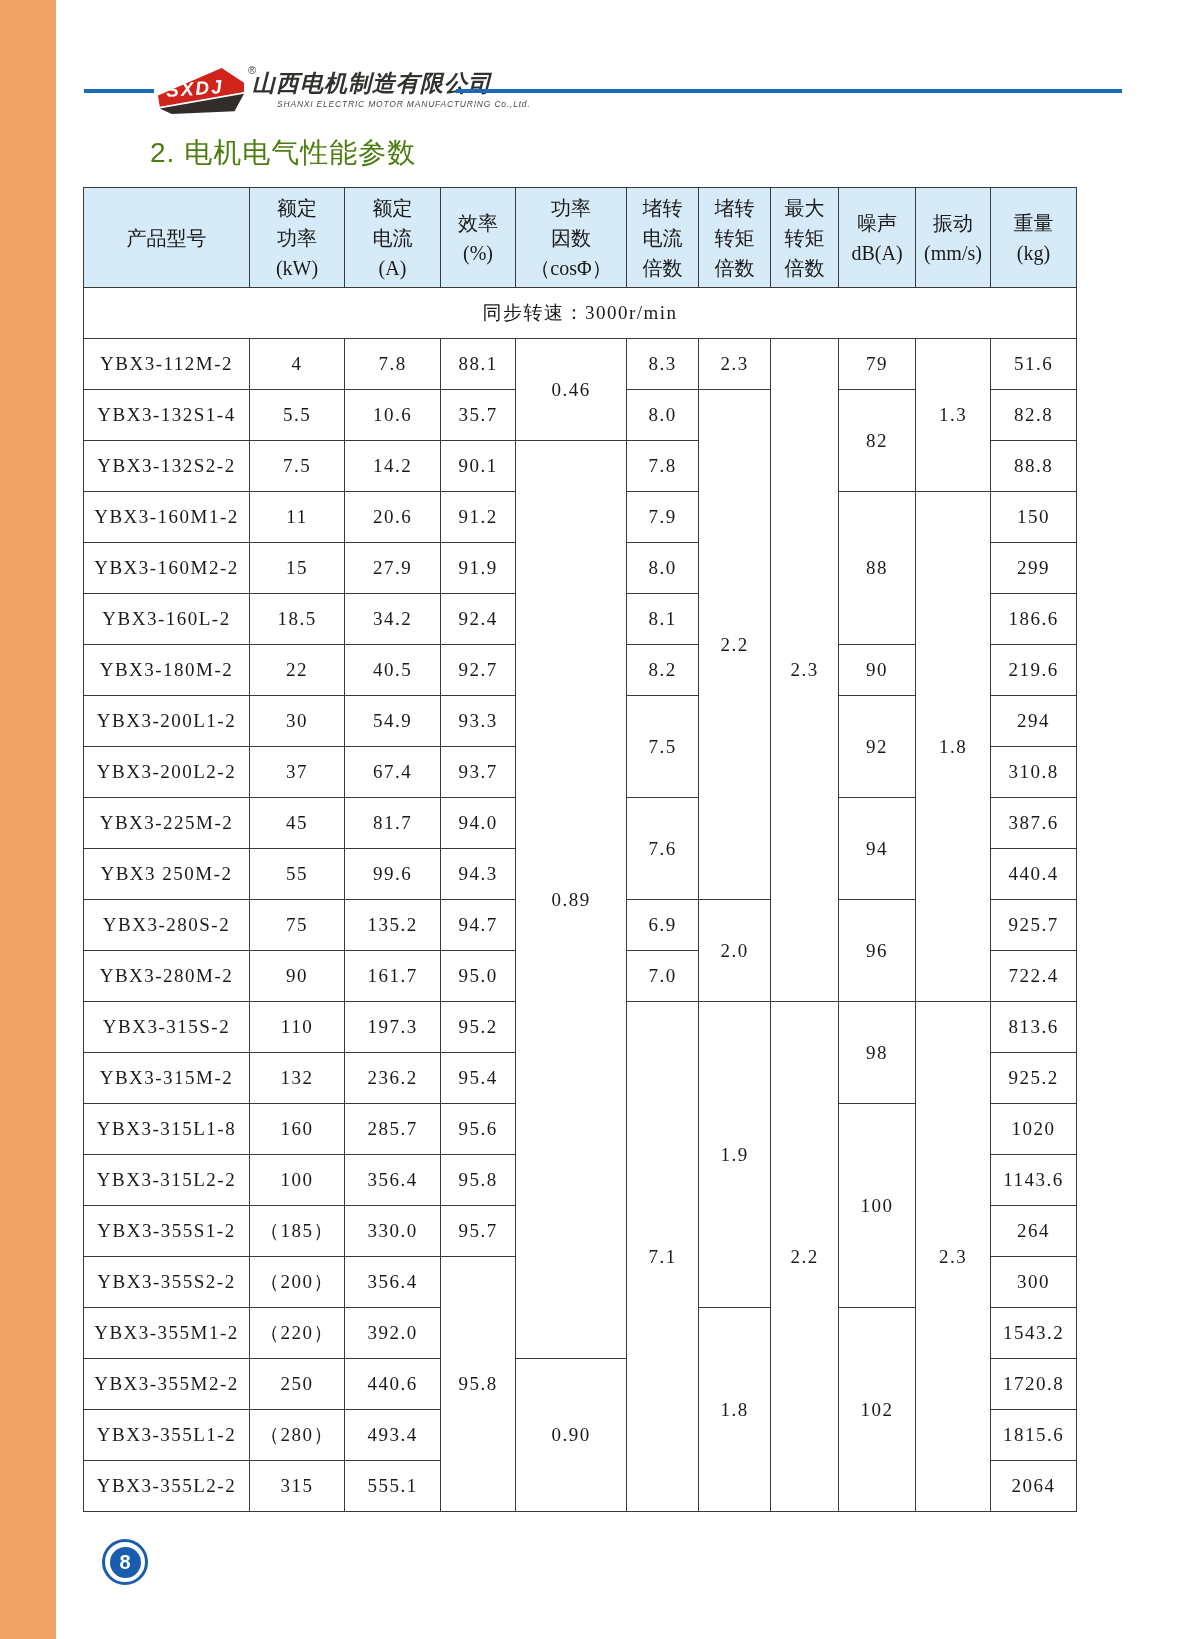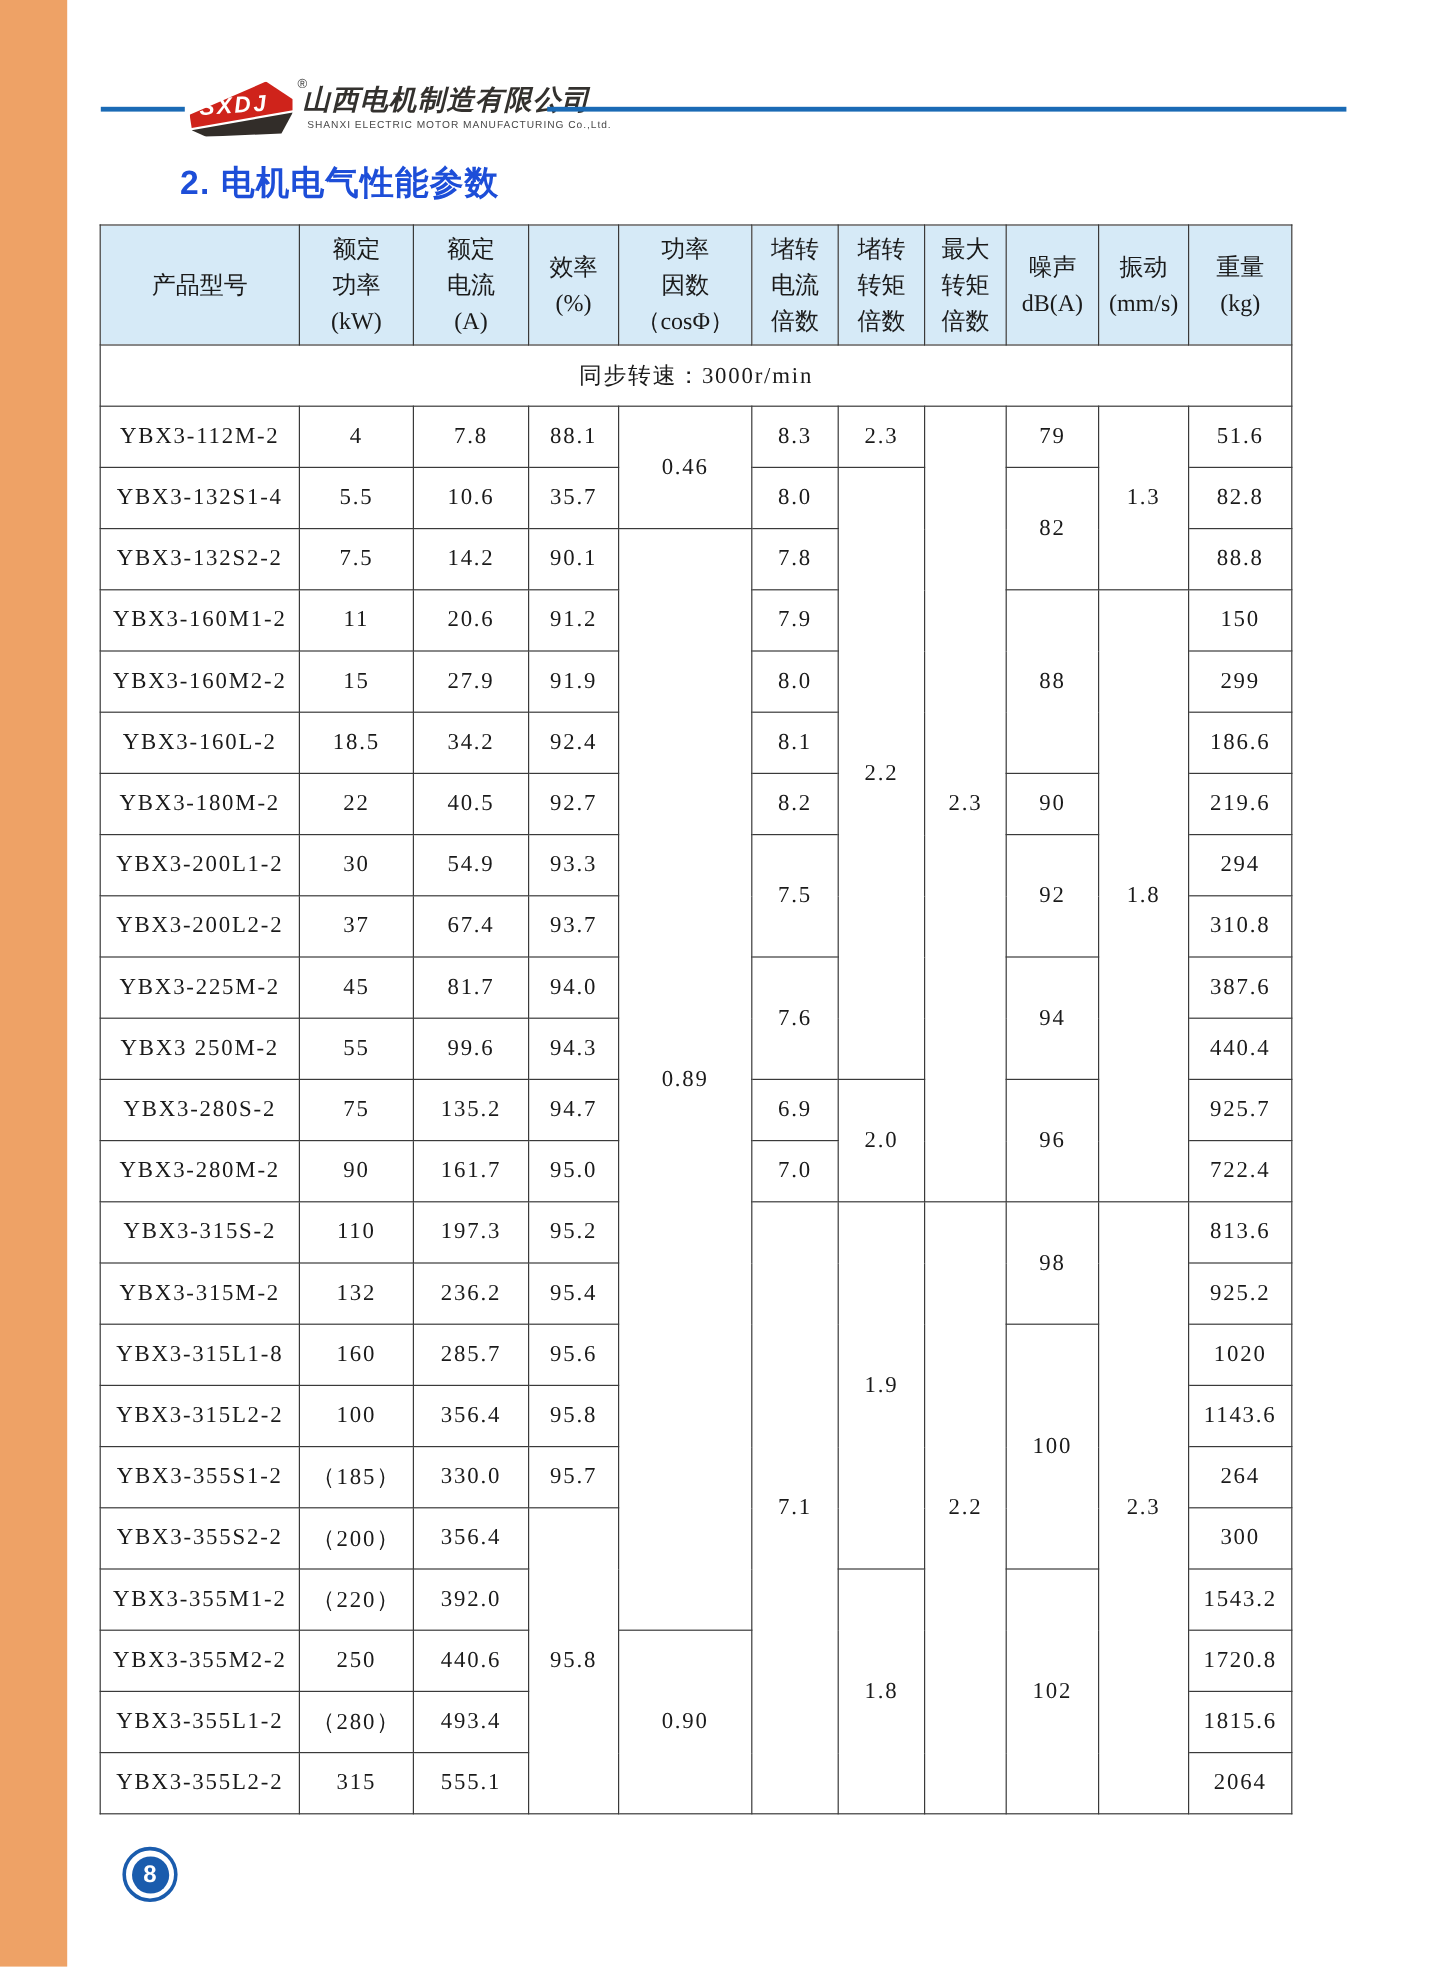--- a/index.html
+++ b/index.html
@@ -46,9 +46,9 @@
     font-style:italic;
   }
   .company-en {
-    position:absolute; left:256px; top:99px;
+    position:absolute; left:277px; top:99px;
     font-family:"Liberation Sans","DejaVu Sans",sans-serif;
-    font-size:8.5px; color:#4a4a4a; letter-spacing:0.8px; white-space:nowrap;
+    font-size:8.5px; color:#4a4a4a; letter-spacing:0.8px; white-space:nowrap;font-style:italic;
   }
   .section-title {
     position:absolute; left:150px; top:134px;

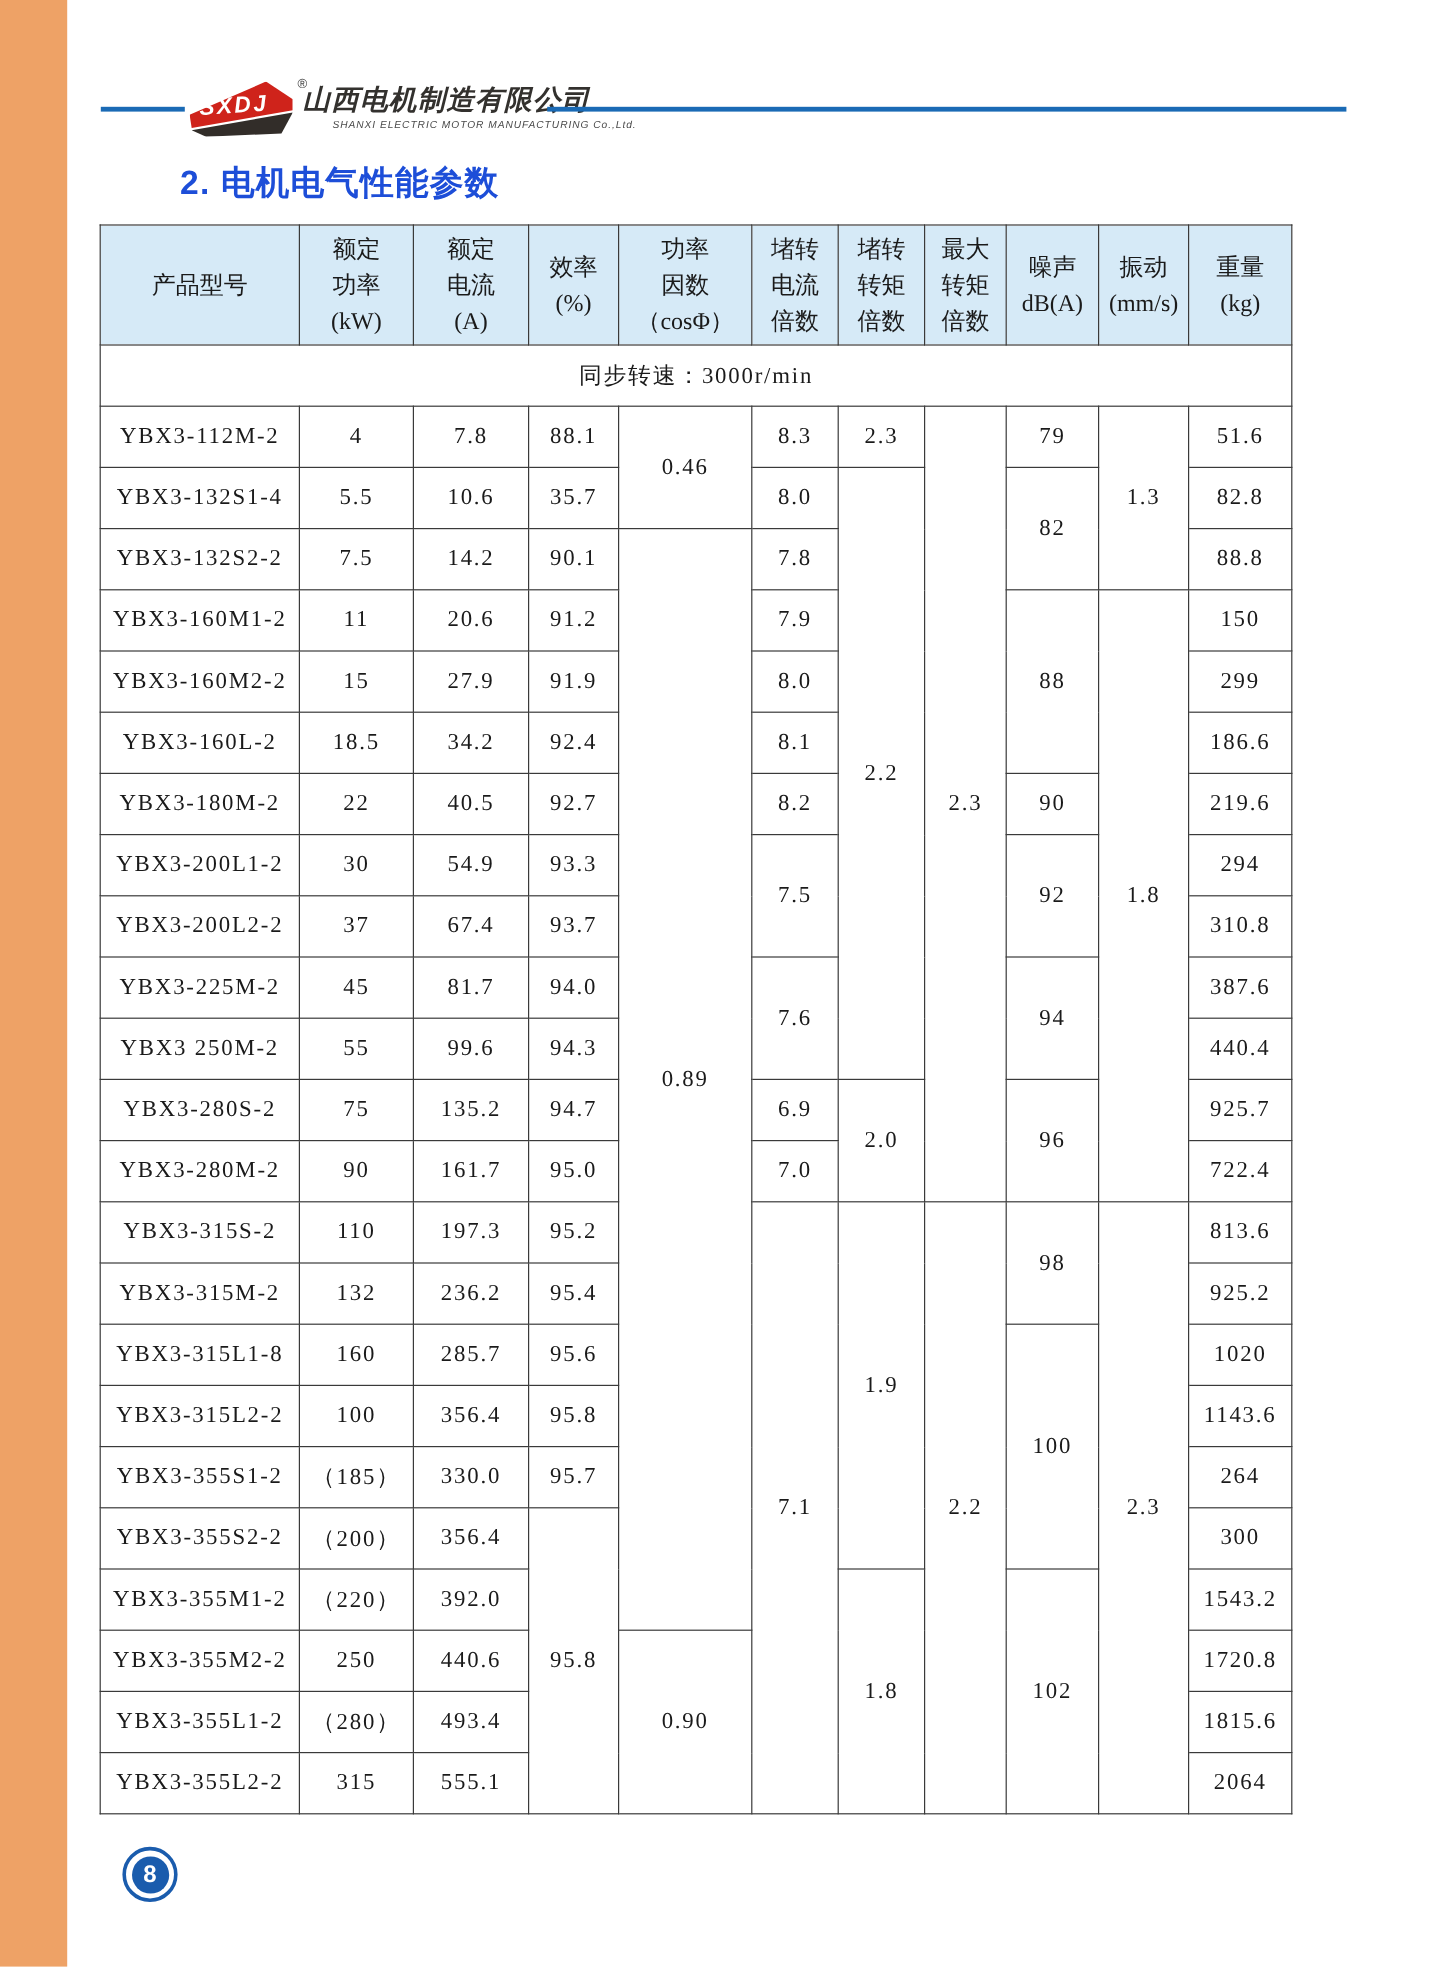--- a/index.html
+++ b/index.html
@@ -53,7 +53,7 @@
   .section-title {
     position:absolute; left:150px; top:134px;
     font-family:"Liberation Sans","DejaVu Sans",sans-serif;
-    font-weight:bold; font-size:28px; color:#1d4ed8; letter-spacing:1px;
+    font-weight:normal; font-size:28px; color:#4d7c0f; letter-spacing:1px;
   }
 
   .spec-table {

